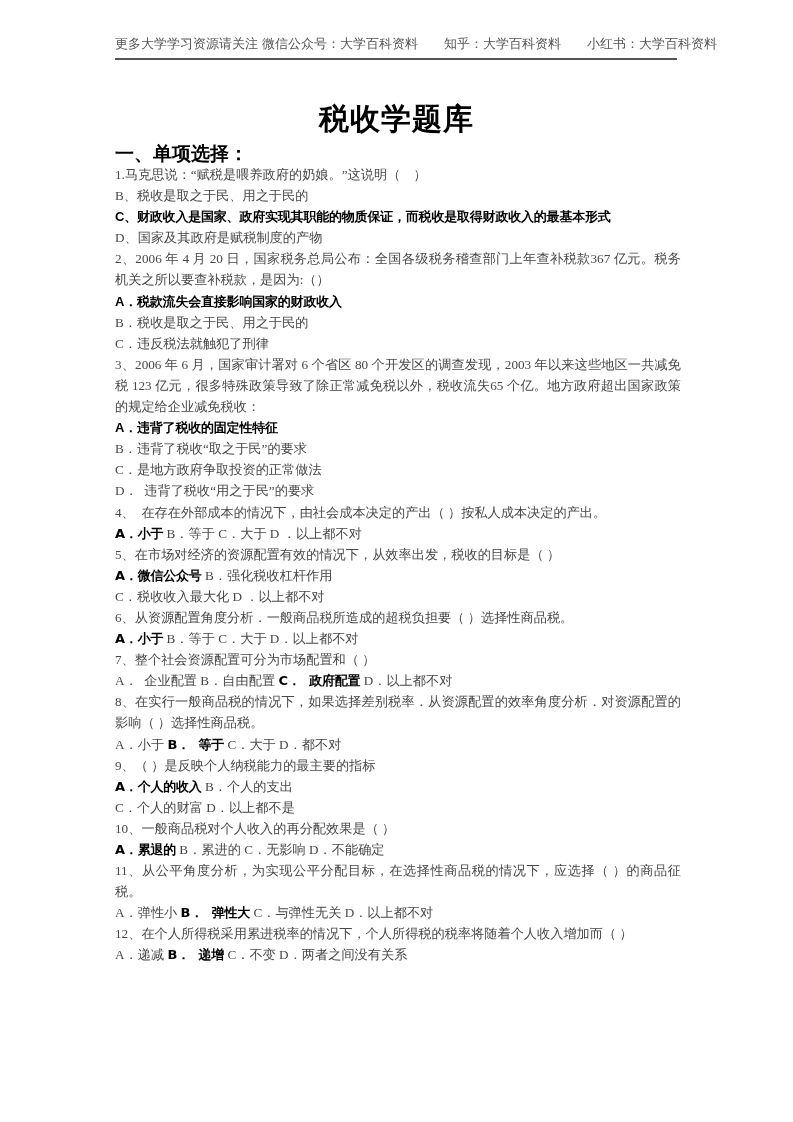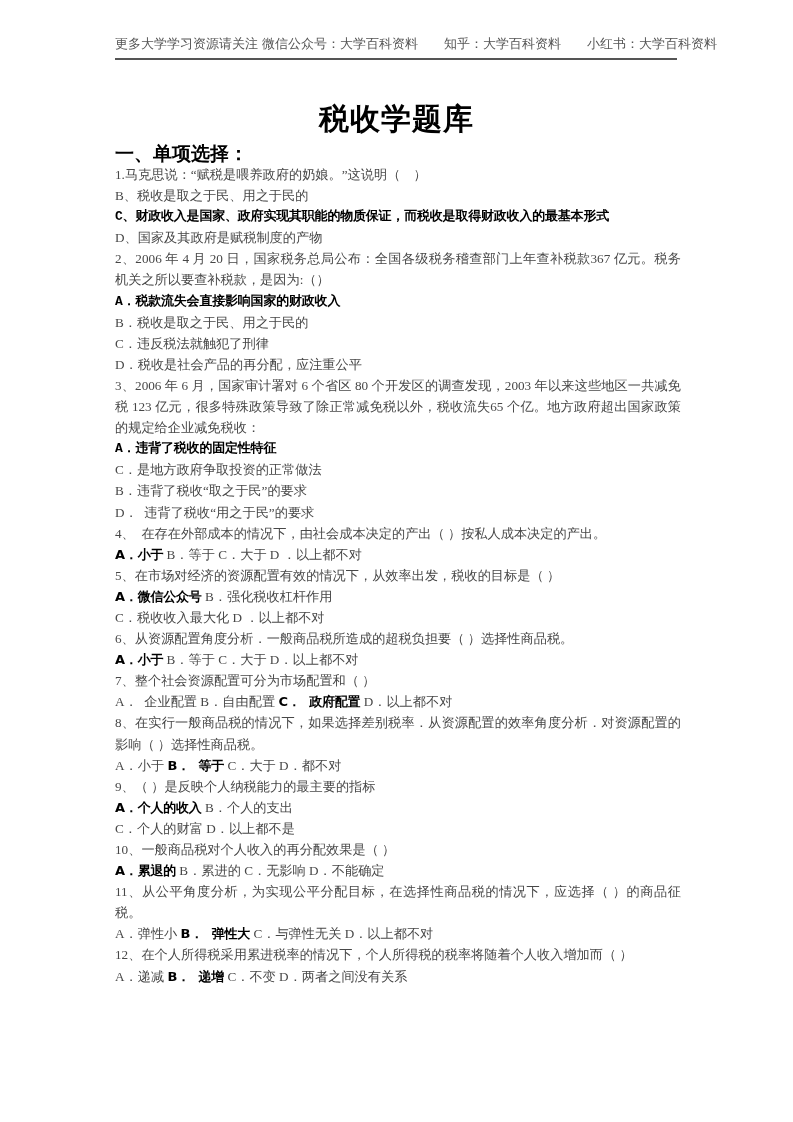--- a/index.html
+++ b/index.html
@@ -100,7 +100,7 @@
   }
 
   .line.bold {
-    font-family: Liberation Mono, monospace;
+    font-family: Liberation Sans, sans-serif;
     font-size: 13px;
     letter-spacing: -0.2px;
   }

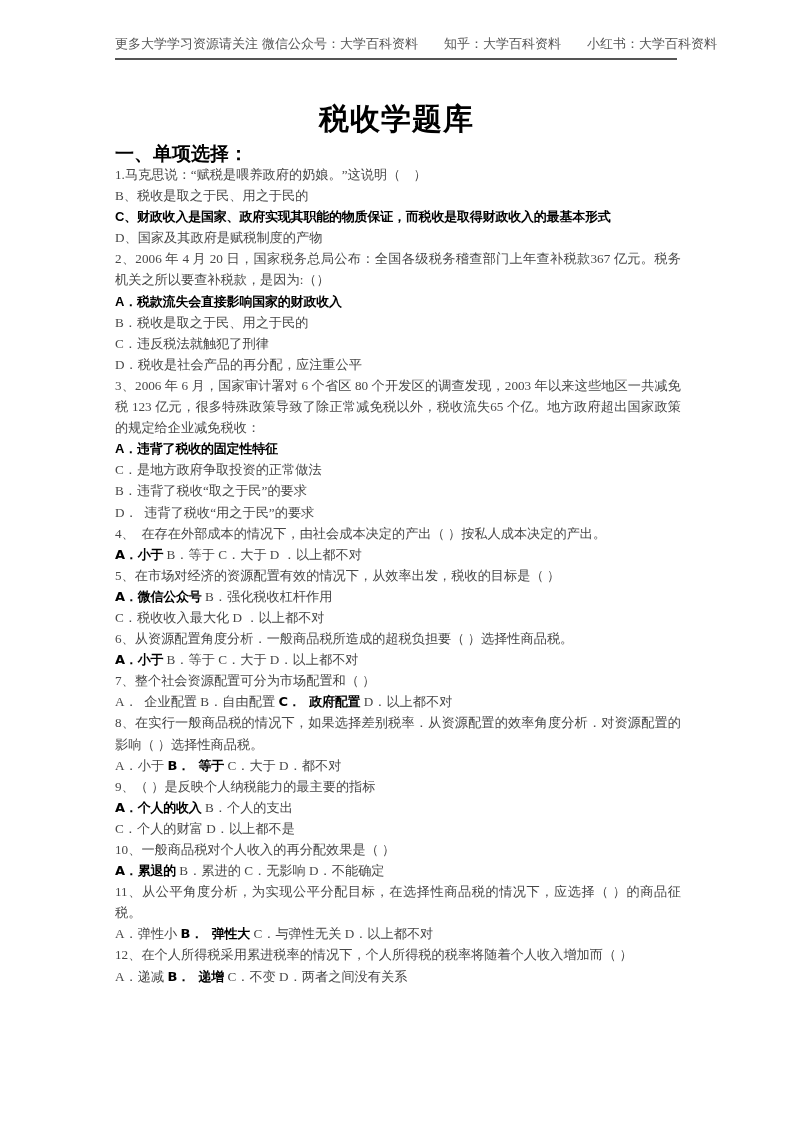--- a/index.html
+++ b/index.html
@@ -142,7 +142,6 @@
     <div class="line bold">A．税款流失会直接影响国家的财政收入</div>
     <div class="line">B．税收是取之于民、用之于民的</div>
     <div class="line">C．违反税法就触犯了刑律</div>
-    <div class="line">D．税收是社会产品的再分配，应注重公平</div>
 
     <div class="line wrap">3、2006 年 6 月，国家审计署对 6 个省区 80 个开发区的调查发现，2003 年以来这些地区一共减免税 123 亿元，很多特殊政策导致了除正常减免税以外，税收流失65 个亿。地方政府超出国家政策的规定给企业减免税收：</div>
     <div class="line bold">A．违背了税收的固定性特征</div>

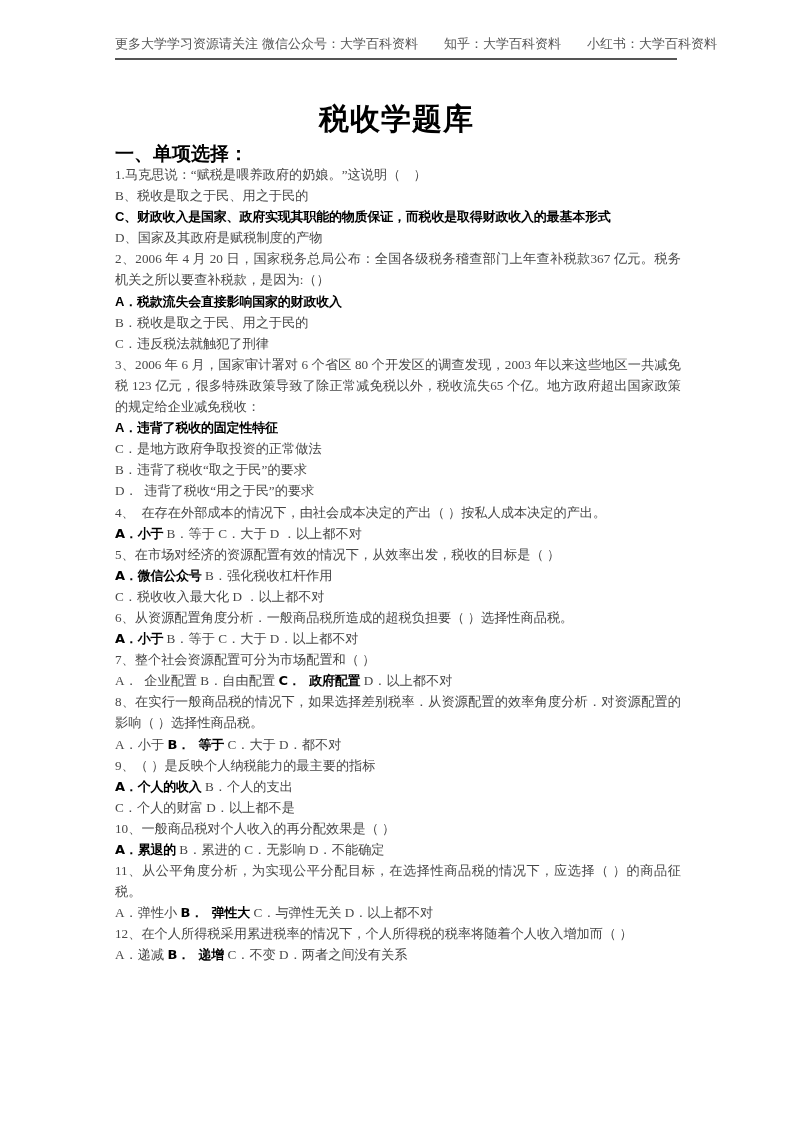--- a/index.html
+++ b/index.html
@@ -145,8 +145,8 @@
 
     <div class="line wrap">3、2006 年 6 月，国家审计署对 6 个省区 80 个开发区的调查发现，2003 年以来这些地区一共减免税 123 亿元，很多特殊政策导致了除正常减免税以外，税收流失65 个亿。地方政府超出国家政策的规定给企业减免税收：</div>
     <div class="line bold">A．违背了税收的固定性特征</div>
+    <div class="line">B．违背了税收“取之于民”的要求</div>
     <div class="line">C．是地方政府争取投资的正常做法</div>
-    <div class="line">B．违背了税收“取之于民”的要求</div>
     <div class="line">D．  违背了税收“用之于民”的要求</div>
 
     <div class="line">4、  在存在外部成本的情况下，由社会成本决定的产出（ ）按私人成本决定的产出。</div>

